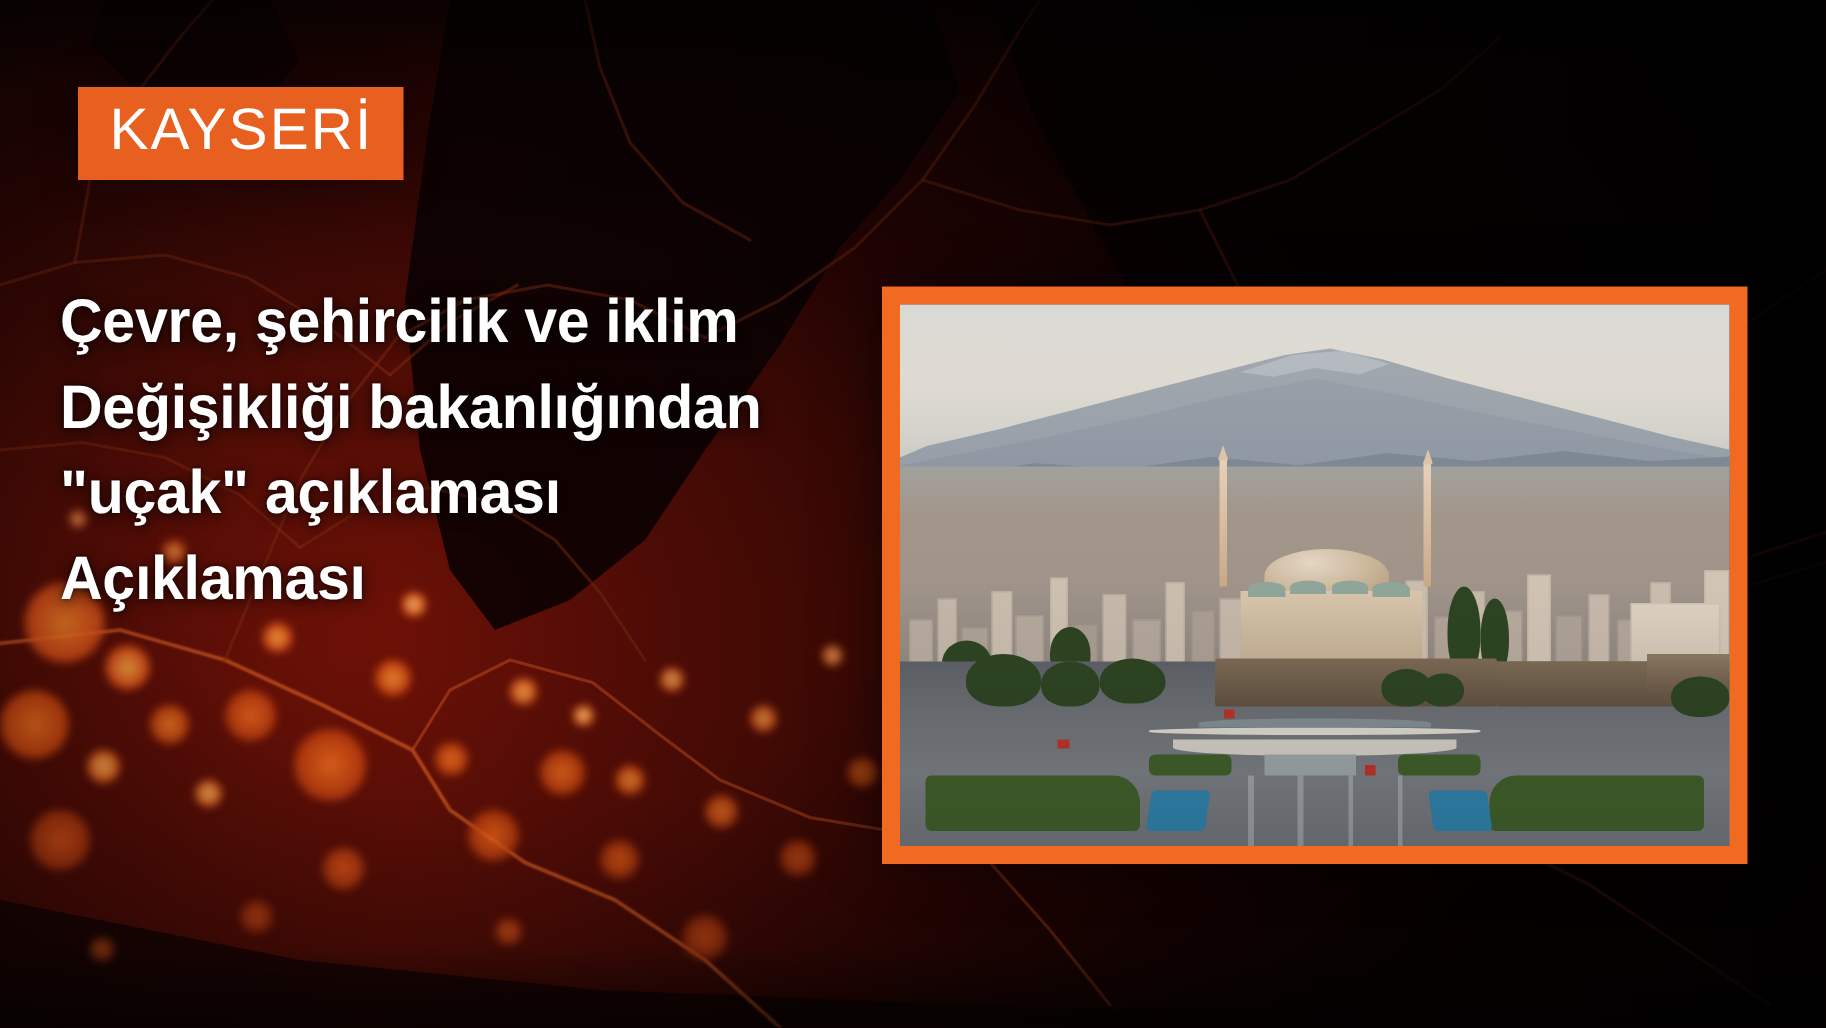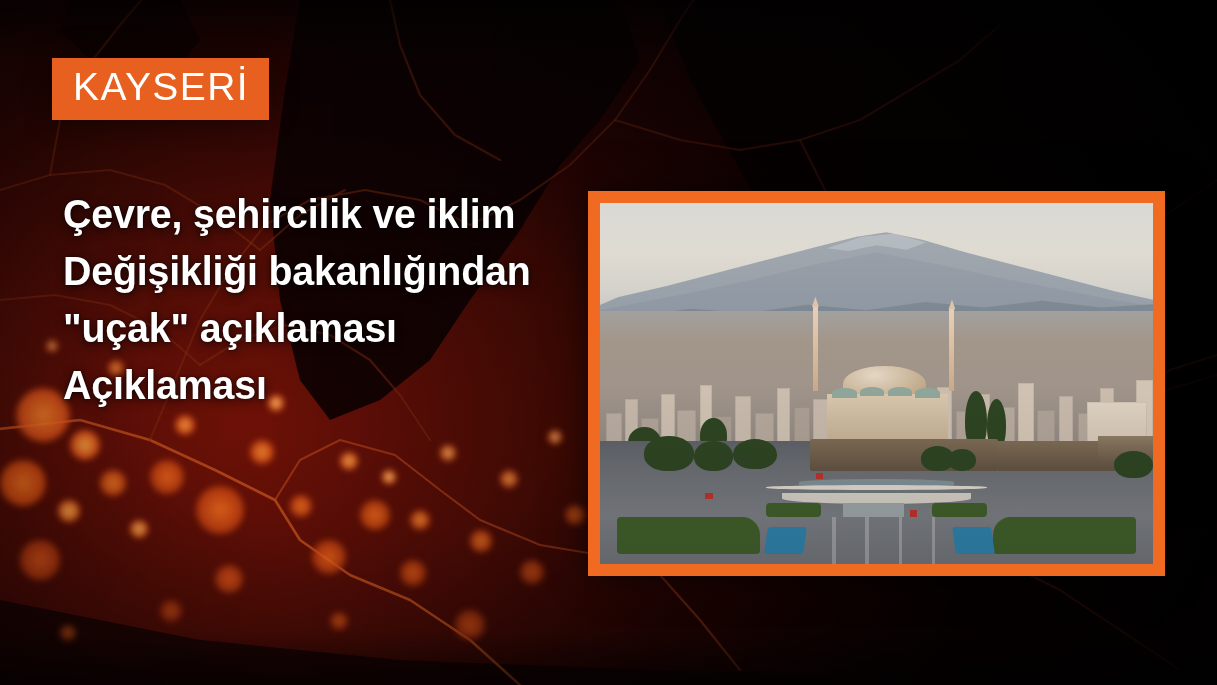--- a/index.html
+++ b/index.html
@@ -103,7 +103,7 @@
   
   #headline {
     position: absolute;
-    left: 63px;
+    left: 40px;
     top: 186px;
     width: 520px;
   }

